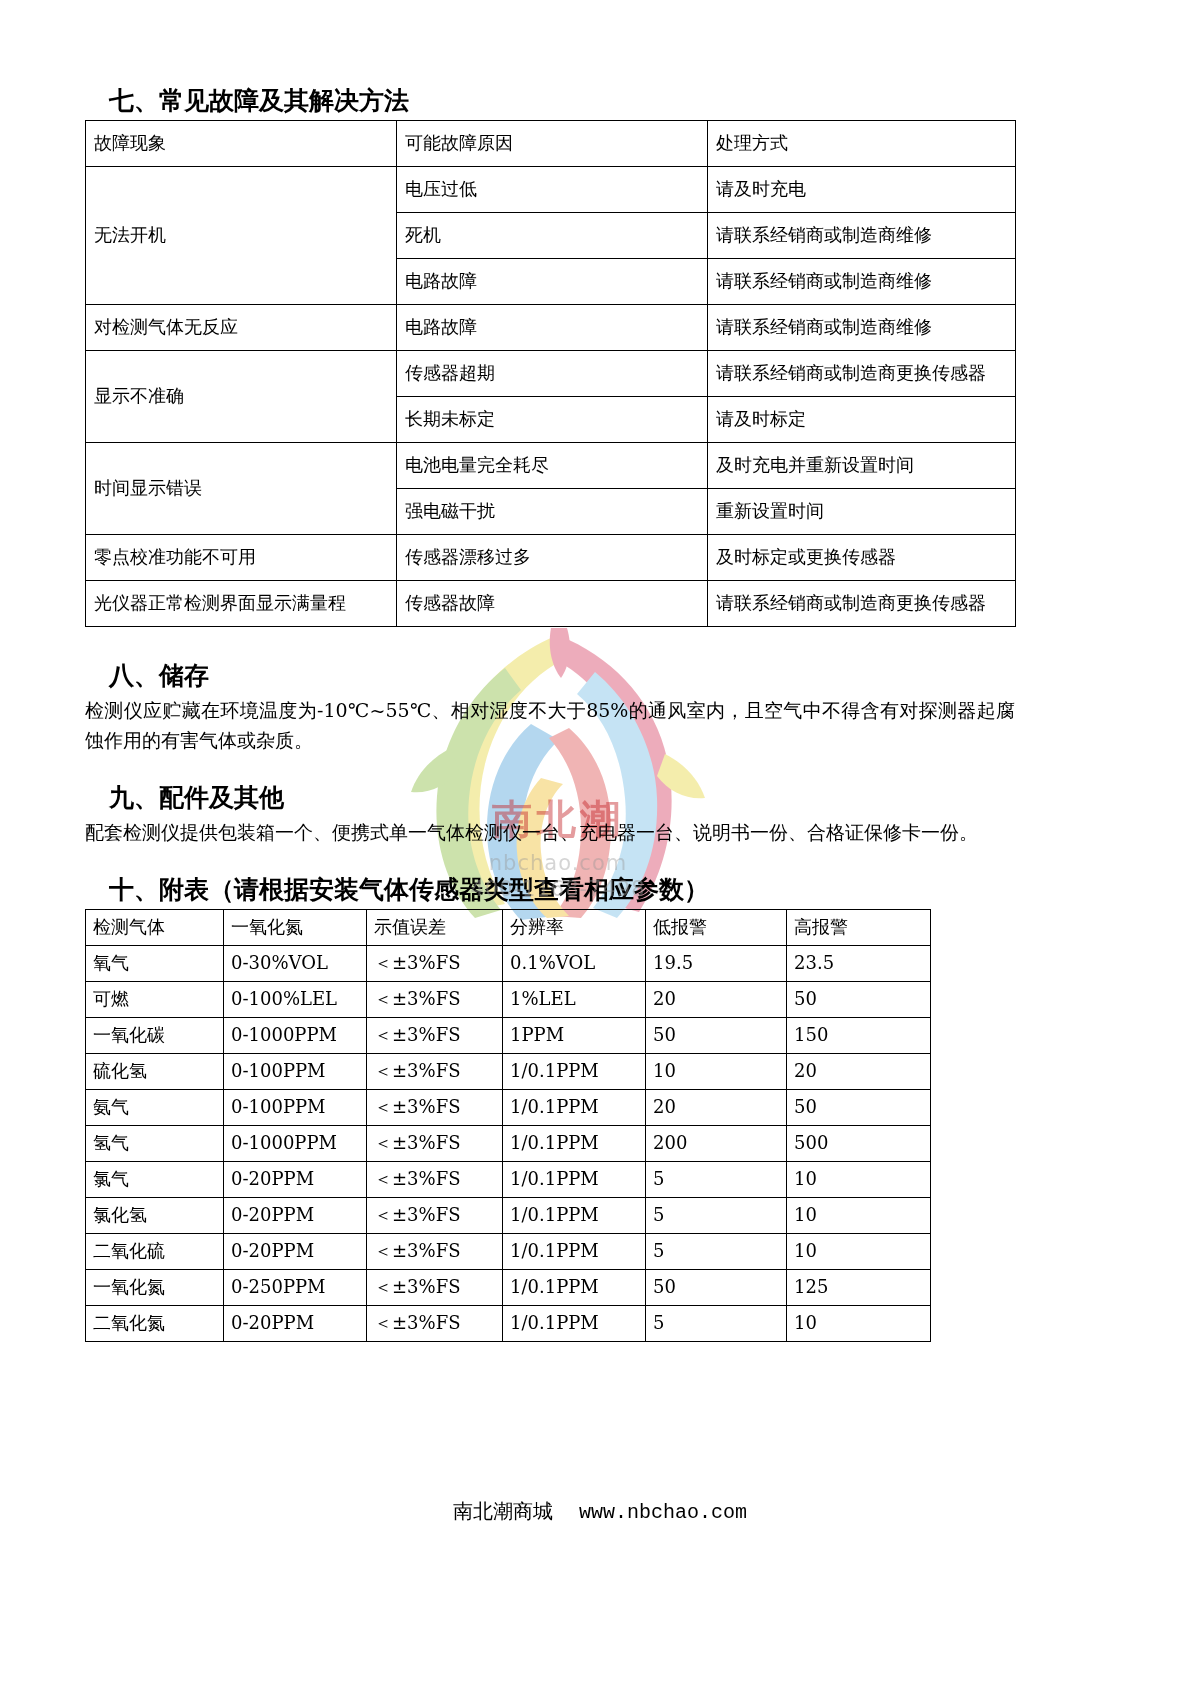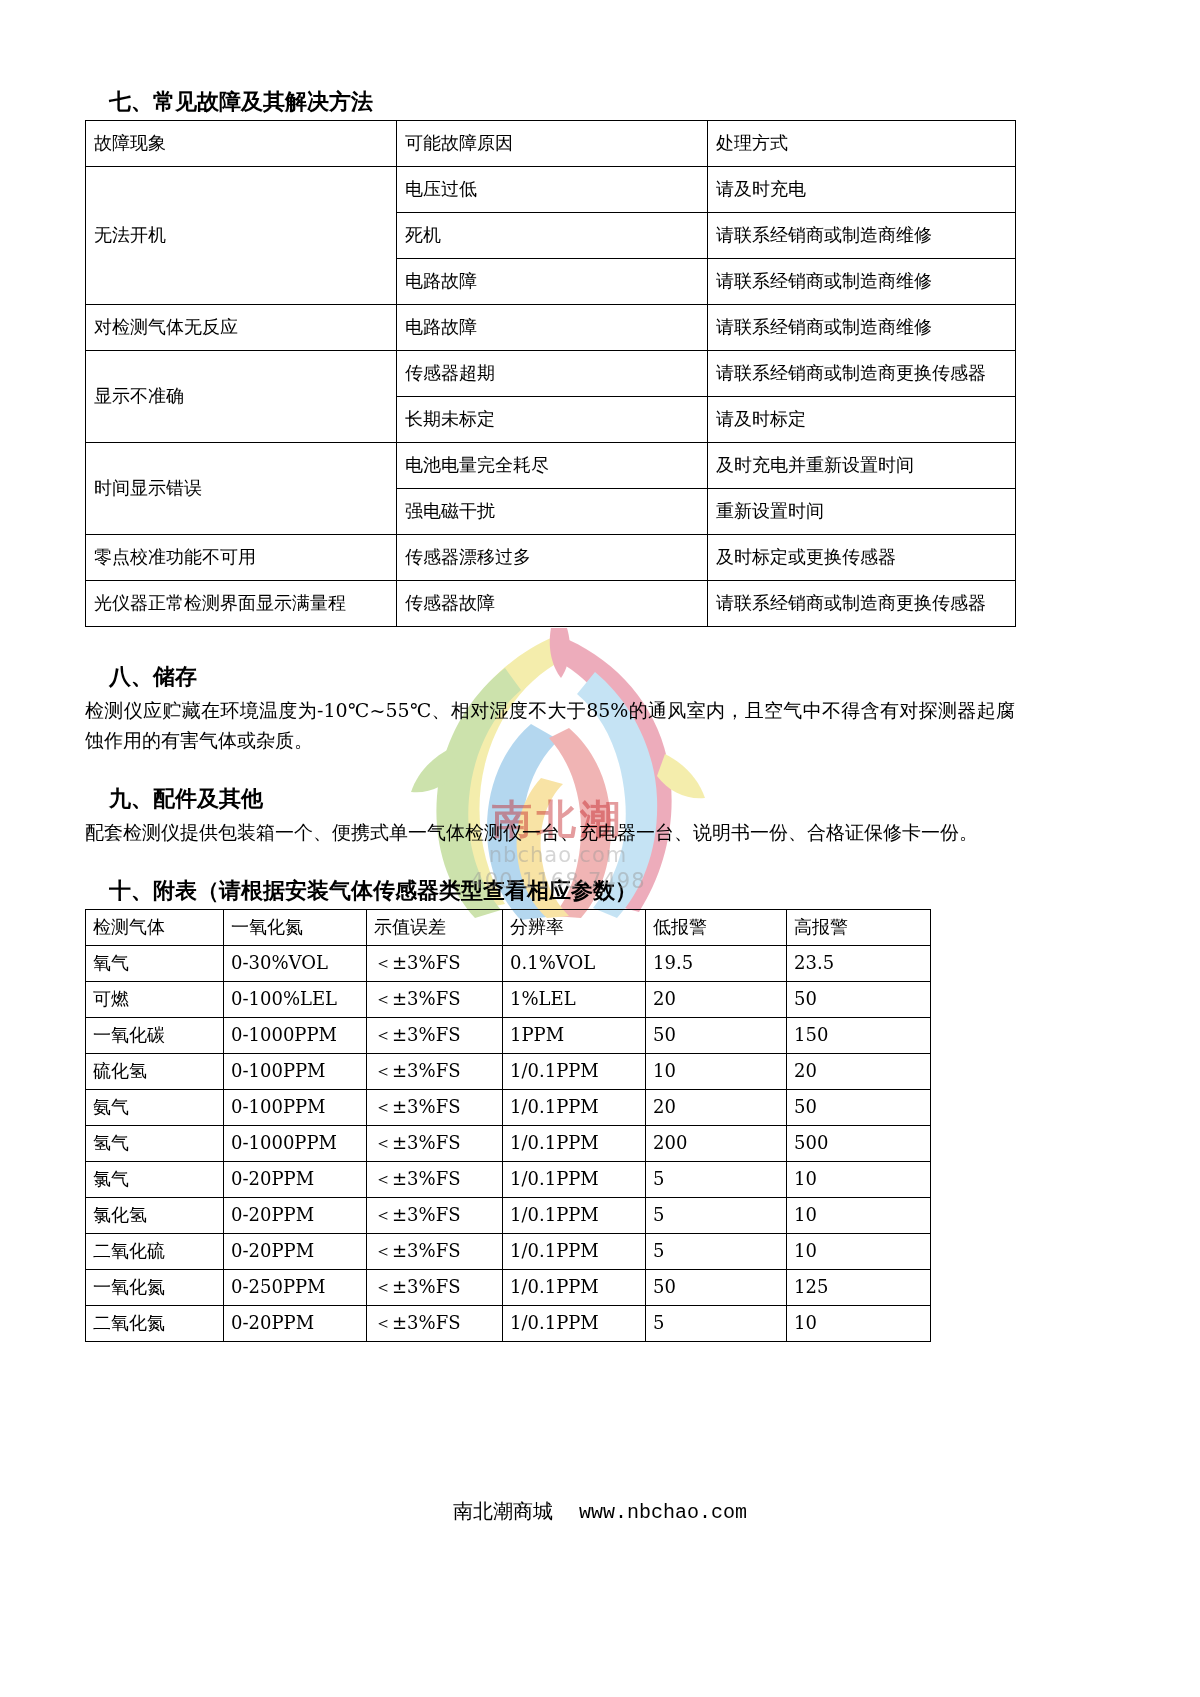--- a/index.html
+++ b/index.html
@@ -70,7 +70,7 @@
 
   
   .sec-head {
-    font-size: 22px;
+    font-size: 25px;
     line-height: 30px;
     margin: 0 0 4px 24px;
     white-space: nowrap;

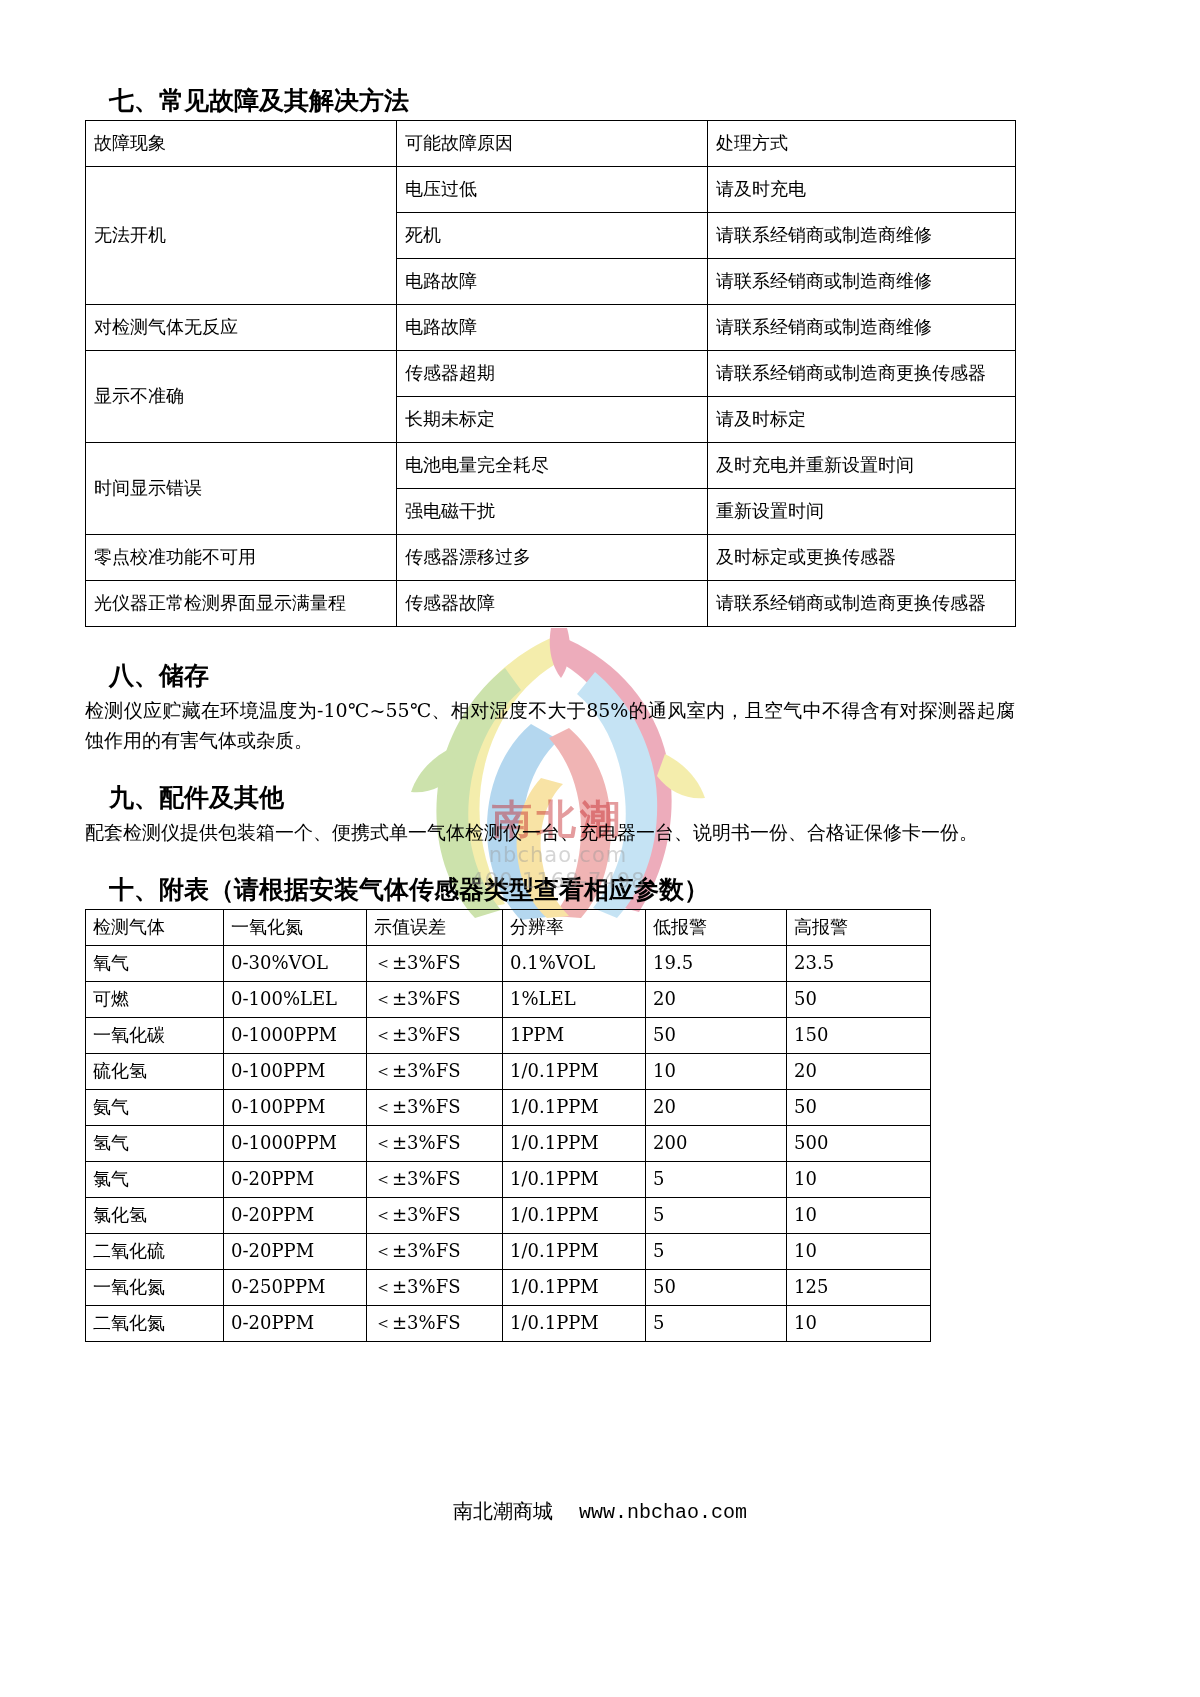--- a/index.html
+++ b/index.html
@@ -57,7 +57,7 @@
     font-size: 21px;
     color: rgba(150, 150, 150, 0.40);
     letter-spacing: 1px;
-    margin-top: 6px;
+    margin-top: 14px;
     line-height: 1;
   }
   .wm-tel {

